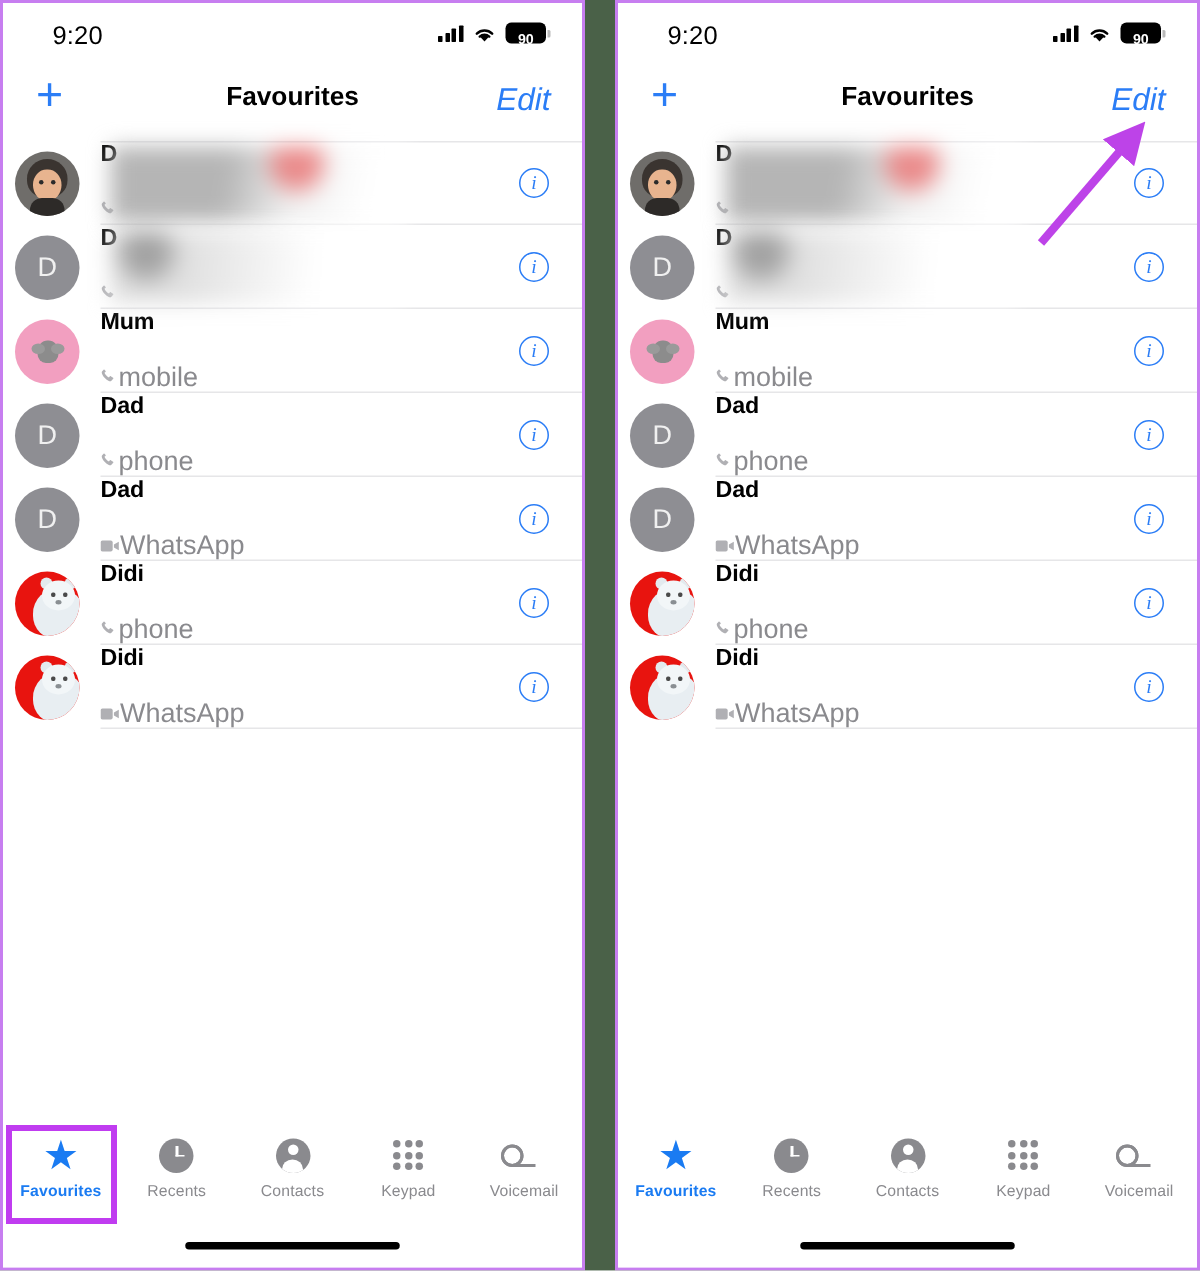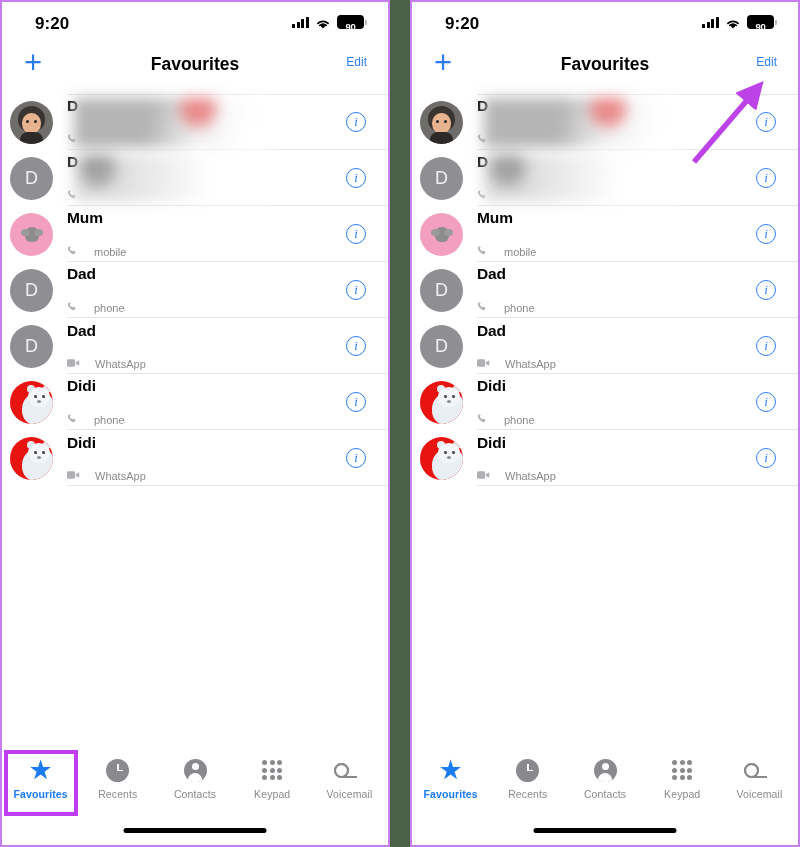--- a/index.html
+++ b/index.html
@@ -36,7 +36,7 @@
     position: absolute;
     left: 33px; top: 12px;
     font-size: 17px;
-    font-weight: 700;
+    font-weight: 400;
     letter-spacing: 0.1px;
     color: #000;
   }

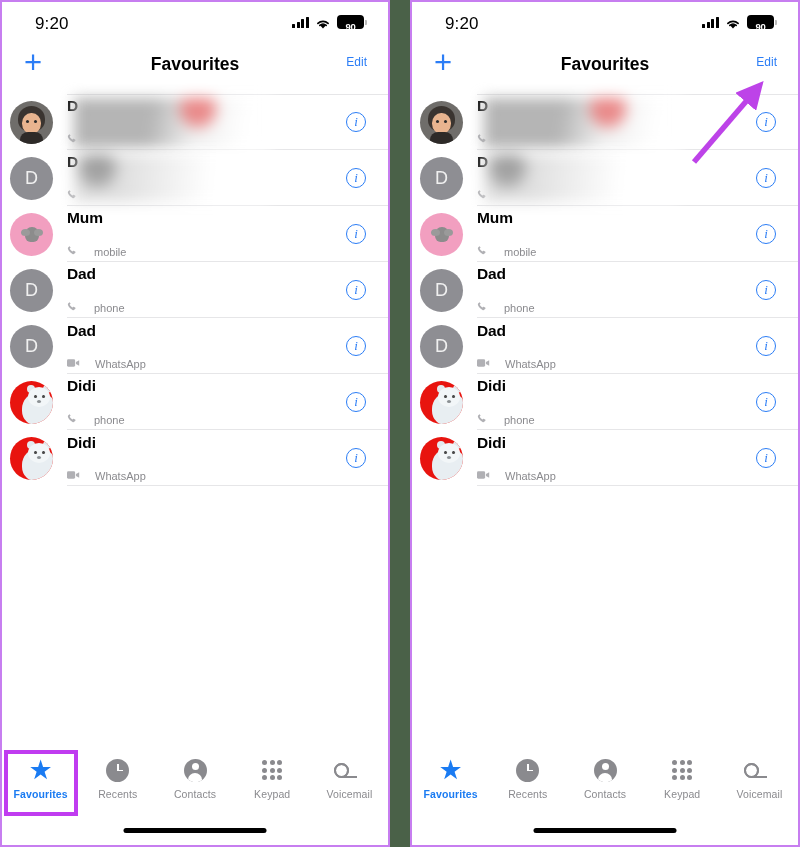--- a/index.html
+++ b/index.html
@@ -93,9 +93,10 @@
   }
   .nav-edit {
     position: absolute; right: 21px; top: 7px;
-    font-size: 12px;
+    font-size: 21px;
     color: #2b7df6;
     cursor: pointer;
+    font-style: italic;
   }
 
   

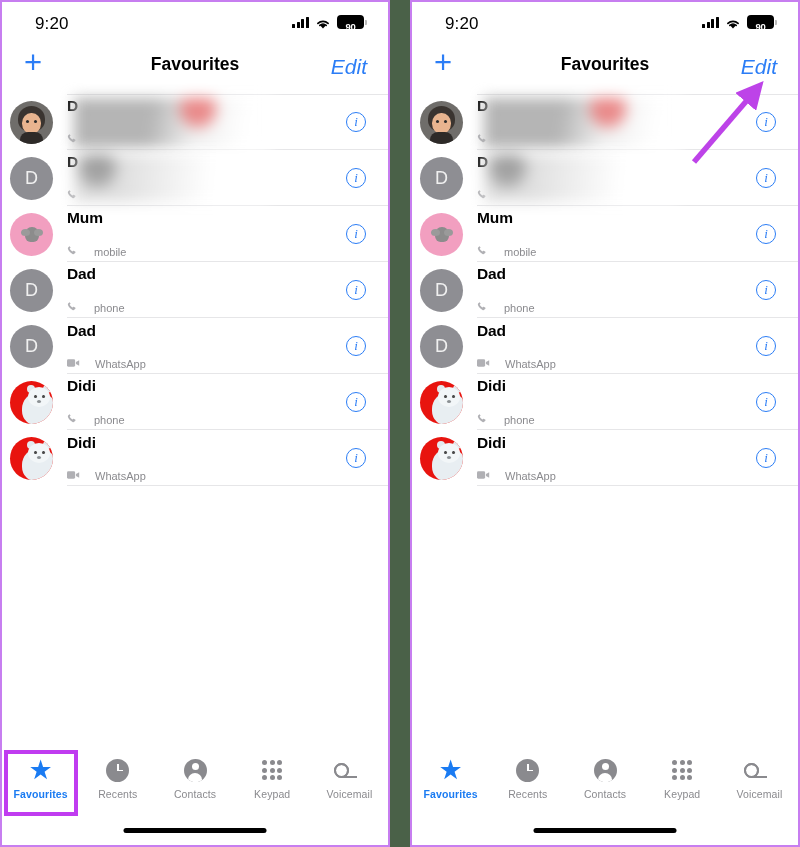--- a/index.html
+++ b/index.html
@@ -166,8 +166,8 @@
     letter-spacing: -0.1px;
   }
   .row-sub {
-    display: flex; align-items: center; gap: 15px;
-    font-size: 11px; color: #8a8a8e;
+    display: flex; align-items: center; gap: 0;
+    font-size: 18px; color: #8a8a8e;
     margin-top: 17px;
     line-height: 1.2;
   }

